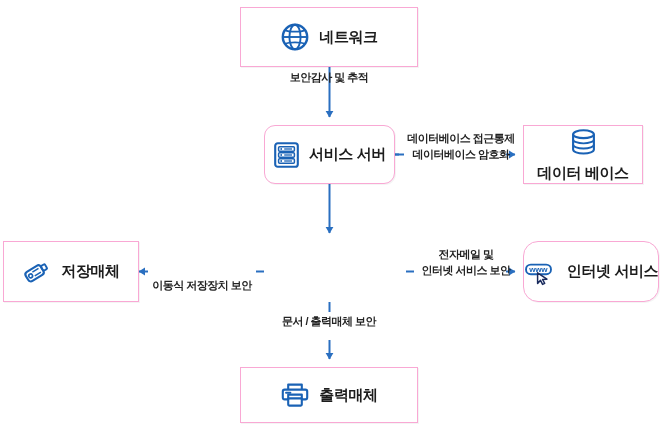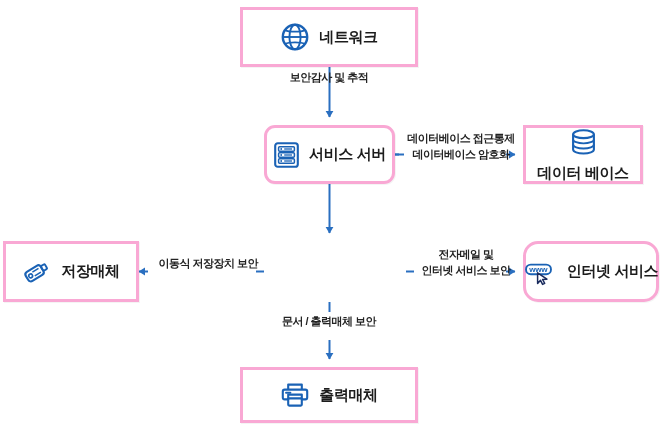--- a/index.html
+++ b/index.html
@@ -26,7 +26,7 @@
   .node {
     position: absolute;
     box-sizing: border-box;
-    border: 3px solid #f9a8d4;
+    border: 1px solid #f9a8d4;
     background: #ffffff;
     display: flex;
     align-items: center;

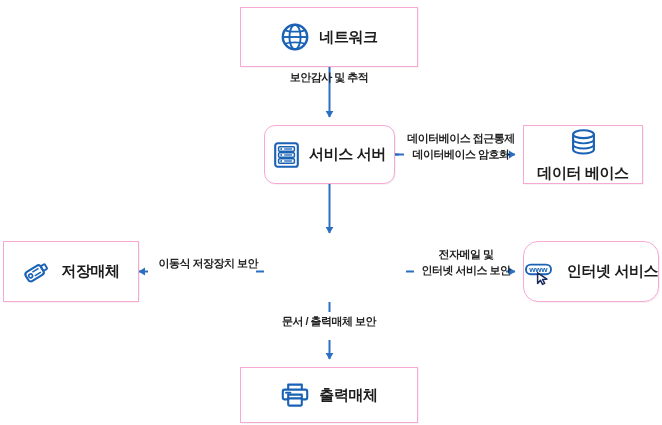--- a/index.html
+++ b/index.html
@@ -85,7 +85,7 @@
   }
   #edge-label-network-service { left: 252px; top: 70px;  width: 154px; }
   #edge-label-service-db      { left: 400px; top: 131px; width: 122px; }
-  #edge-label-storage-emp     { left: 146px; top: 256px; width: 112px; text-align: right; }
+  #edge-label-storage-emp     { left: 146px; top: 278px; width: 112px; }
   #edge-label-emp-internet    { left: 411px; top: 247px; width: 110px; }
   #edge-label-emp-print       { left: 252px; top: 314px; width: 154px; }
 

